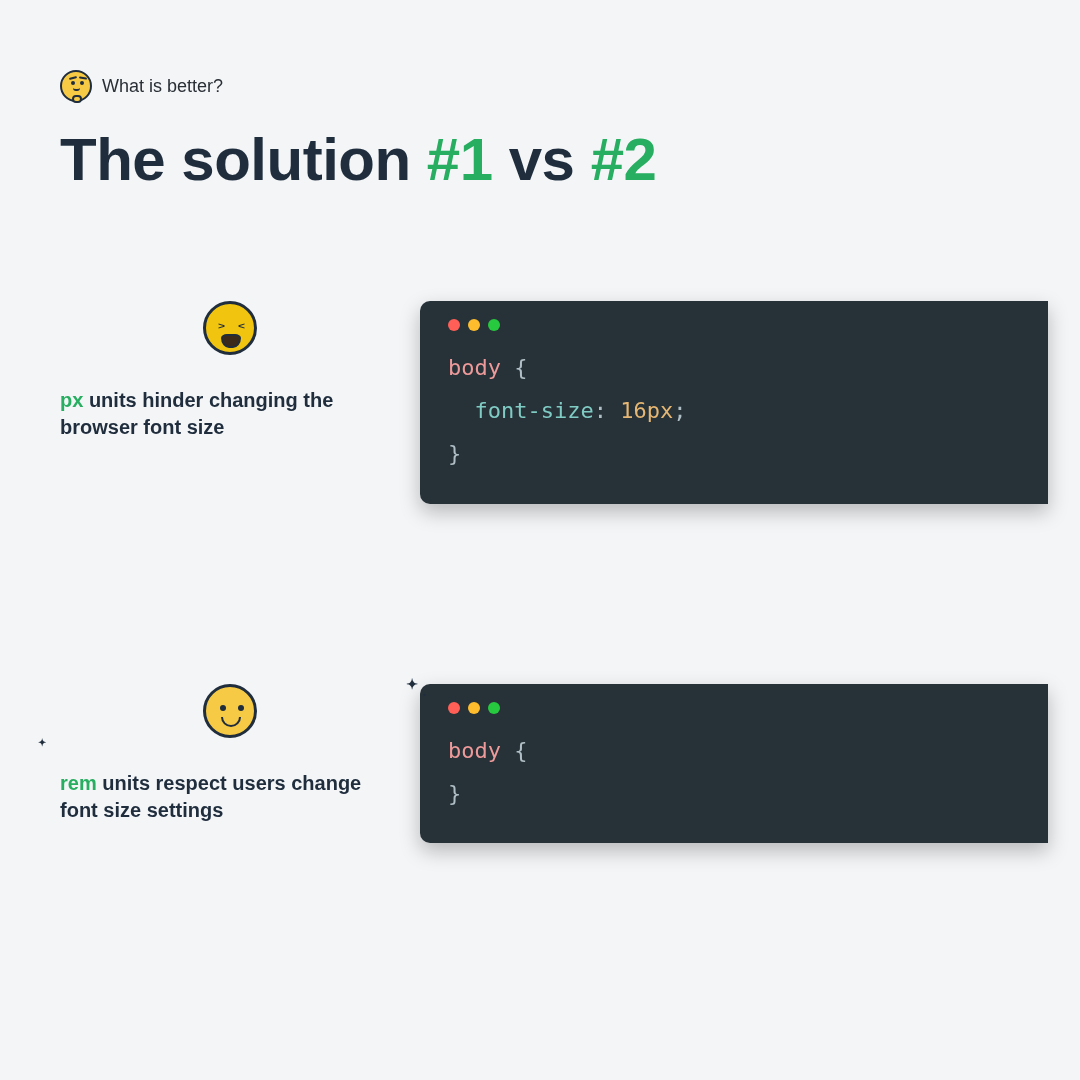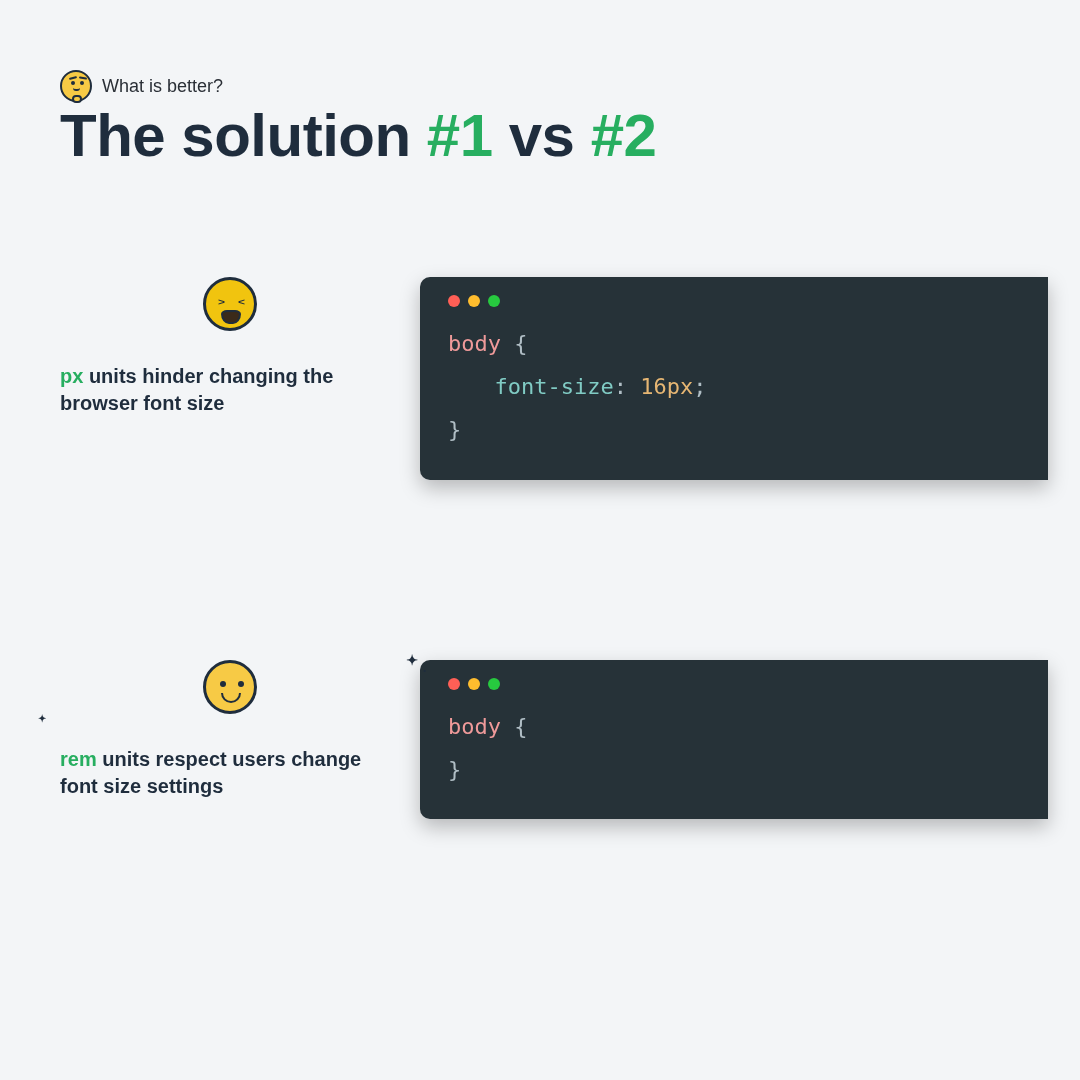--- a/index.html
+++ b/index.html
@@ -17,7 +17,7 @@
     display: flex;
     align-items: center;
     gap: 10px;
-    margin-bottom: 2px;
+    margin-bottom: 26px;
   }
   .eyebrow-text { font-size: 18px; color: #2a2f36; }
 

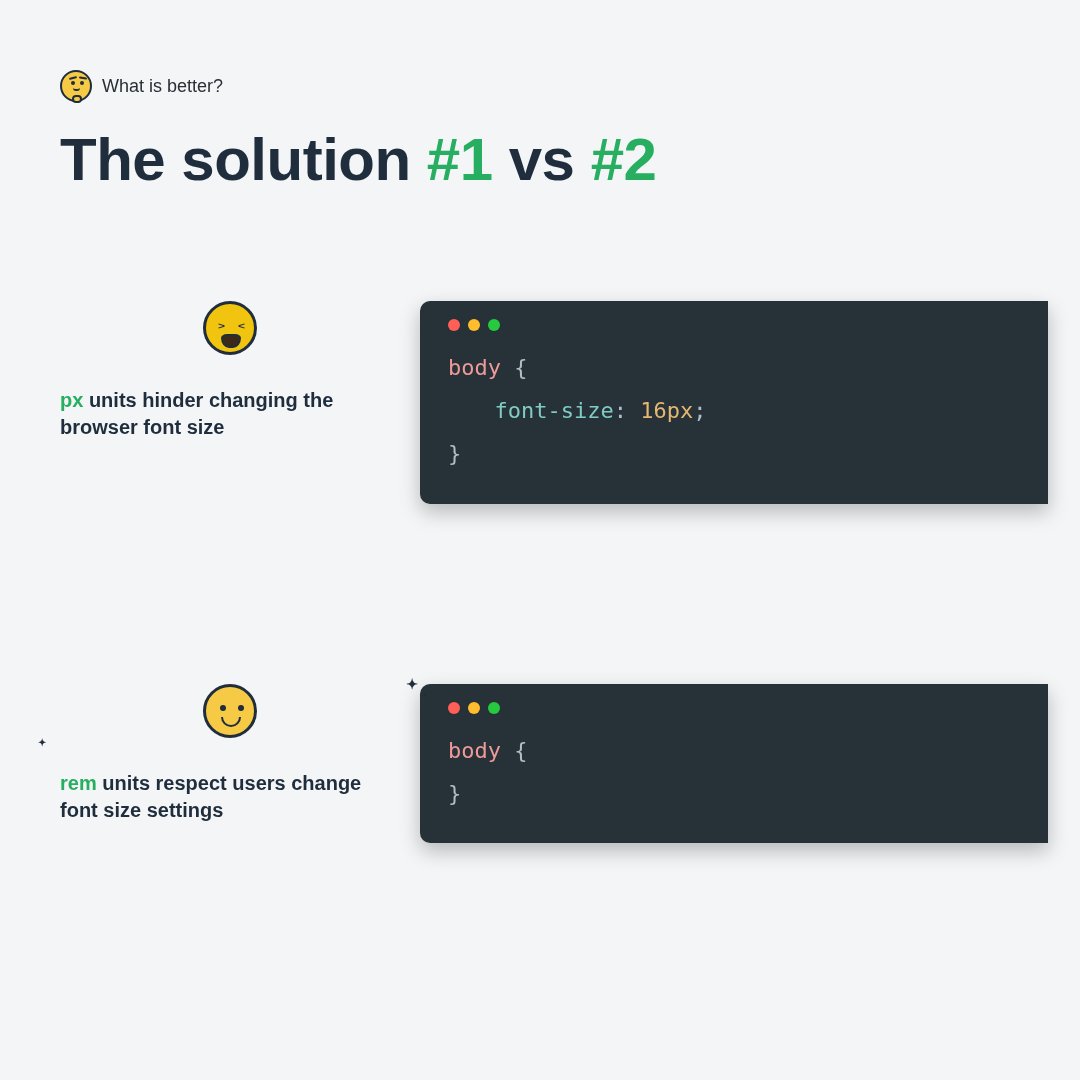--- a/index.html
+++ b/index.html
@@ -80,7 +80,7 @@
 
   .tok-selector { color: #ef9a9a; }   
   .tok-brace    { color: #b0bec5; }
-  .tok-prop     { color: #80cbc4; margin-left: 20px; }   
+  .tok-prop     { color: #80cbc4; }   
   .tok-value    { color: #e6b673; text-align: center; }   
   .tok-punct    { color: #b0bec5; }
   .code-line    { white-space: pre; }

